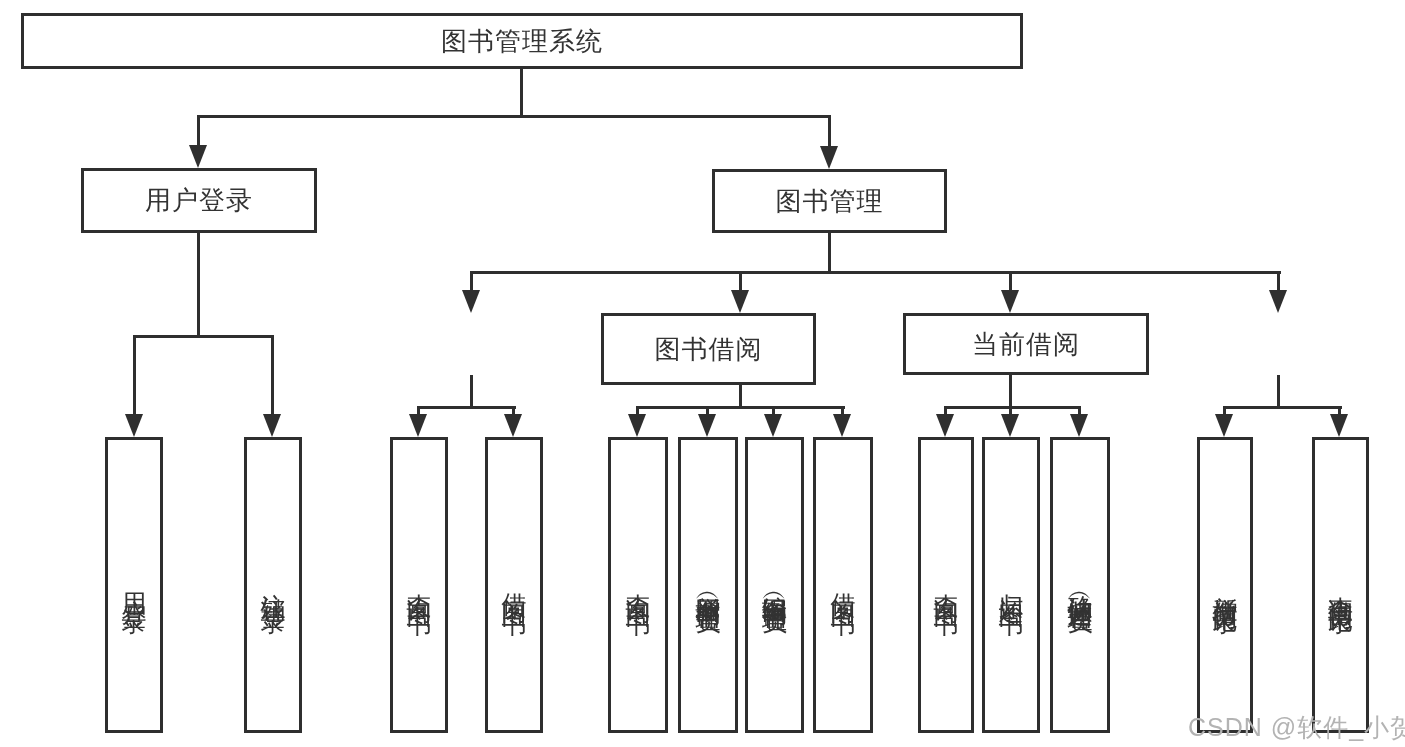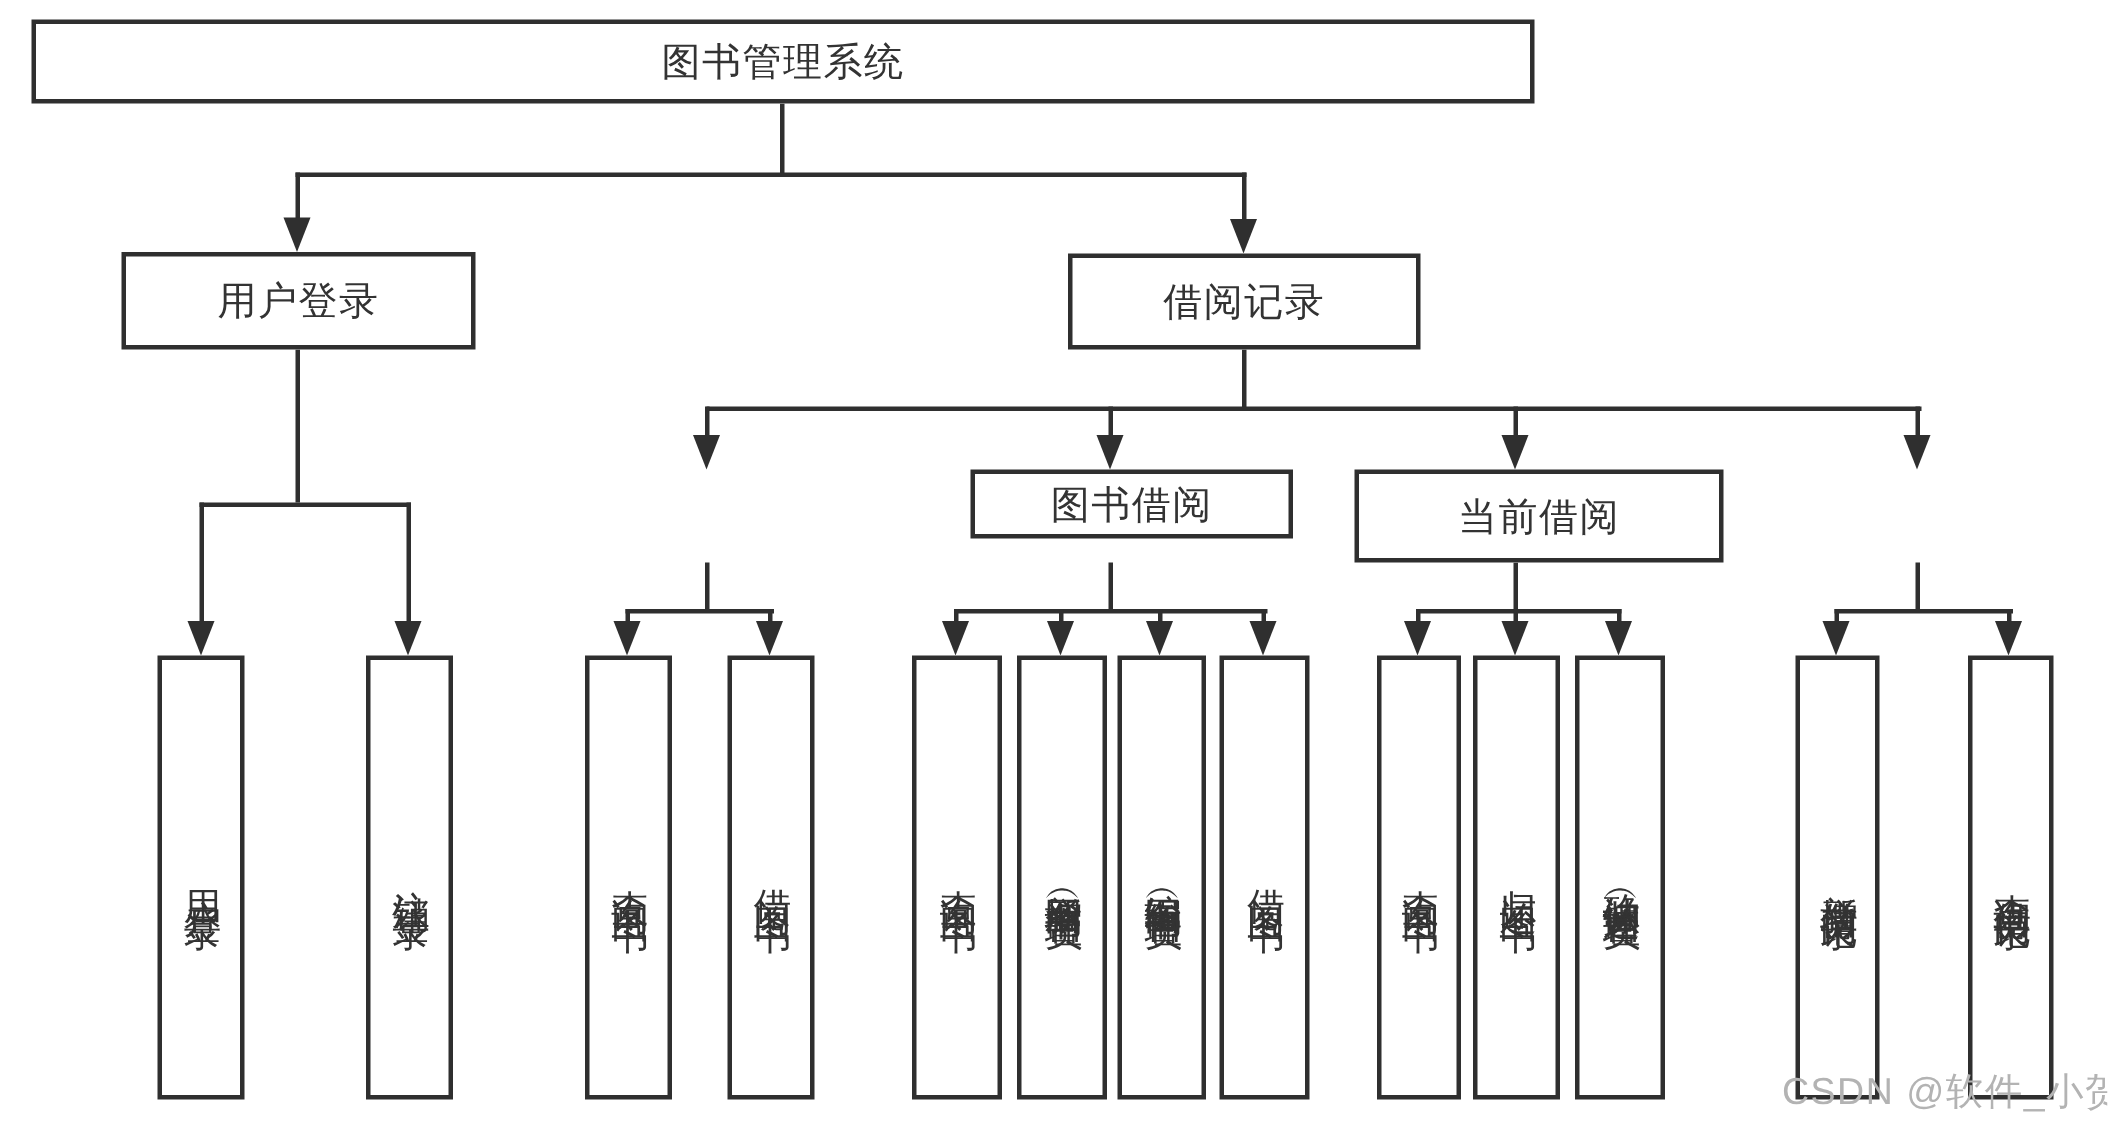--- a/index.html
+++ b/index.html
@@ -110,7 +110,7 @@
     <span class="lbl">用户登录</span>
   </div>
   <div class="node" style="left:712px;top:169px;width:235px;height:64px">
-    <span class="lbl">借阅记录</span>
+    <span class="lbl">图书管理</span>
   </div>
 
   <div class="node" style="left:647px;top:313px;width:215px;height:46px">

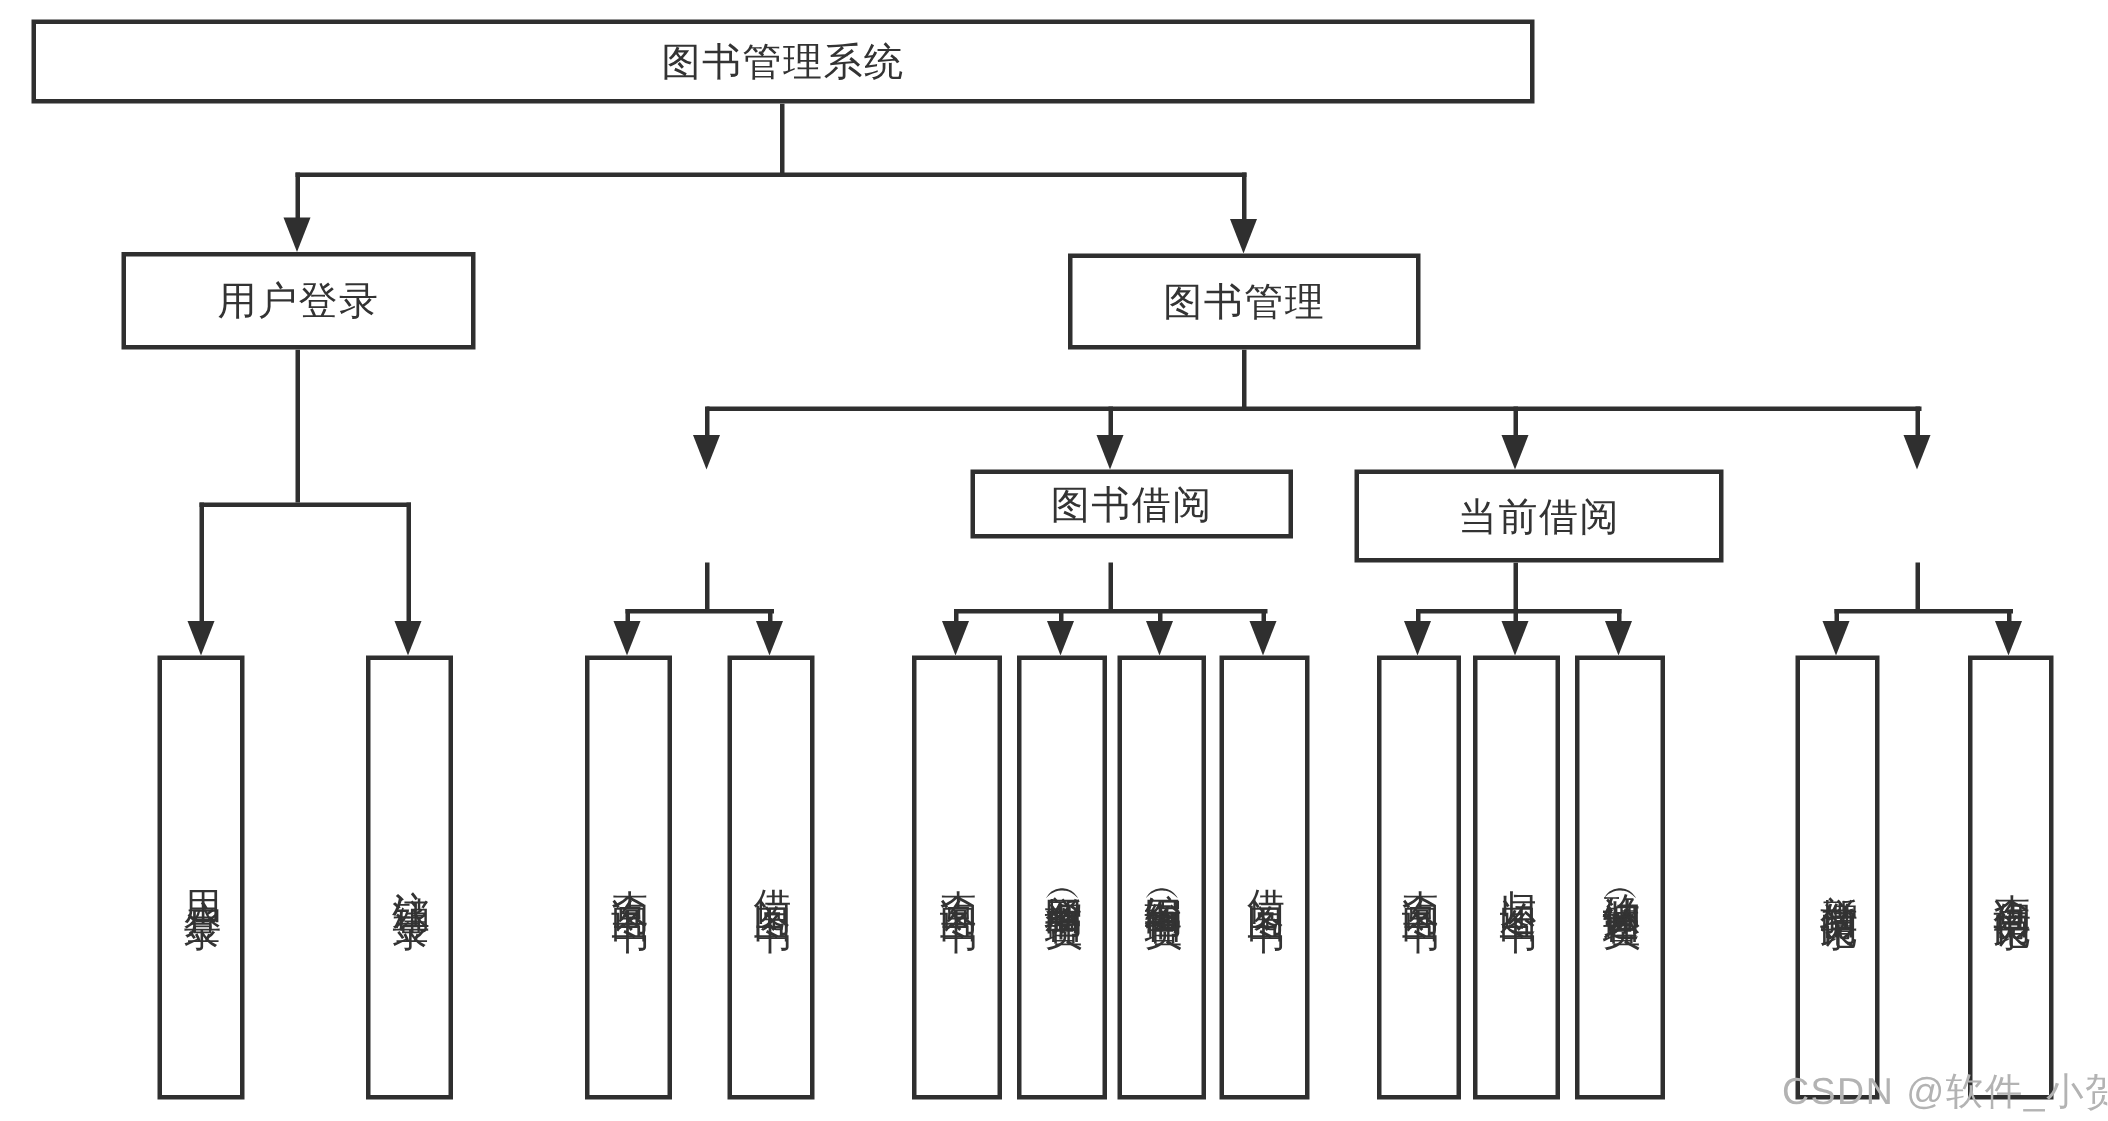--- a/index.html
+++ b/index.html
@@ -113,7 +113,7 @@
     <span class="lbl">图书管理</span>
   </div>
 
-  <div class="node" style="left:647px;top:313px;width:215px;height:46px">
+  <div class="node" style="left:601px;top:313px;width:215px;height:72px">
     <span class="lbl">图书借阅</span>
   </div>
   <div class="node" style="left:903px;top:313px;width:246px;height:62px">

